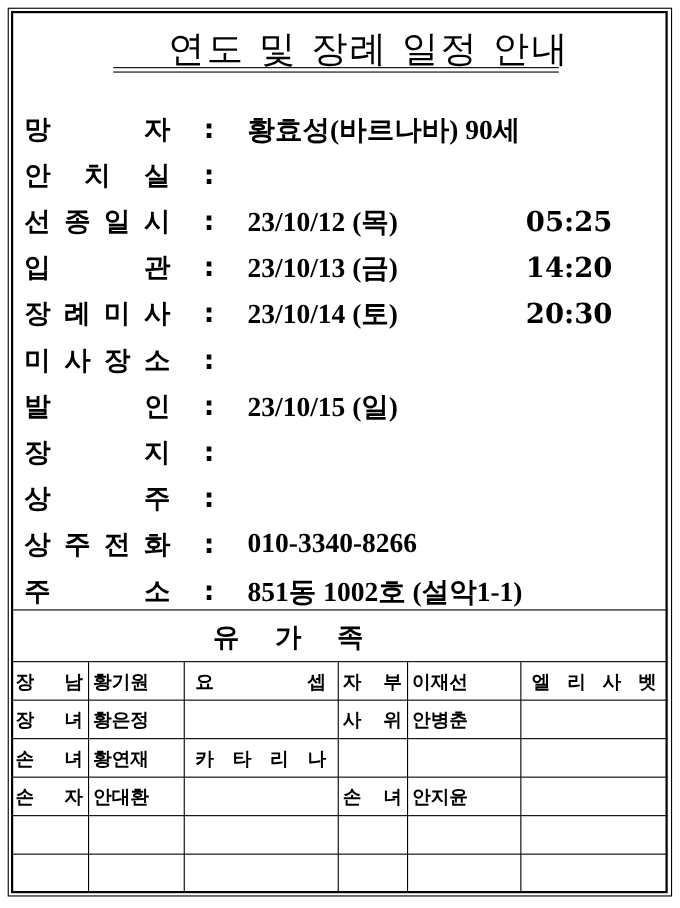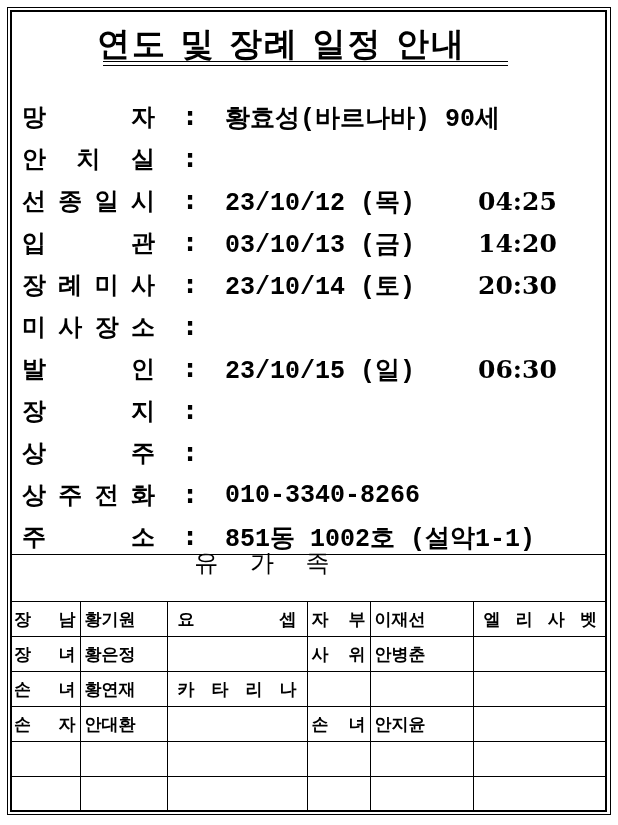--- a/index.html
+++ b/index.html
@@ -9,8 +9,8 @@
                    border:1px solid #000; box-sizing:border-box; }
     .frame-inner { position:absolute; left:10px; top:10px; width:597px; height:802px;
                    border:2px solid #000; box-sizing:border-box; }
-    .title { position:absolute; left:97px; top:24px; width:405px; text-align:left;
-             font-family:"DejaVu Sans", sans-serif; font-weight:bold; font-size:33px;
+    .title { position:absolute; left:113px; top:24px; width:405px; text-align:right;
+             font-family:"DejaVu Sans", sans-serif; font-weight:normal; font-size:33px;
              letter-spacing:2px; line-height:40px; }
     .title-ul1 { position:absolute; left:103px; top:61px; width:405px; height:0; border-top:1.5px solid #000; }
     .title-ul2 { position:absolute; left:103px; top:65px; width:405px; height:0; border-top:1px solid #000; }

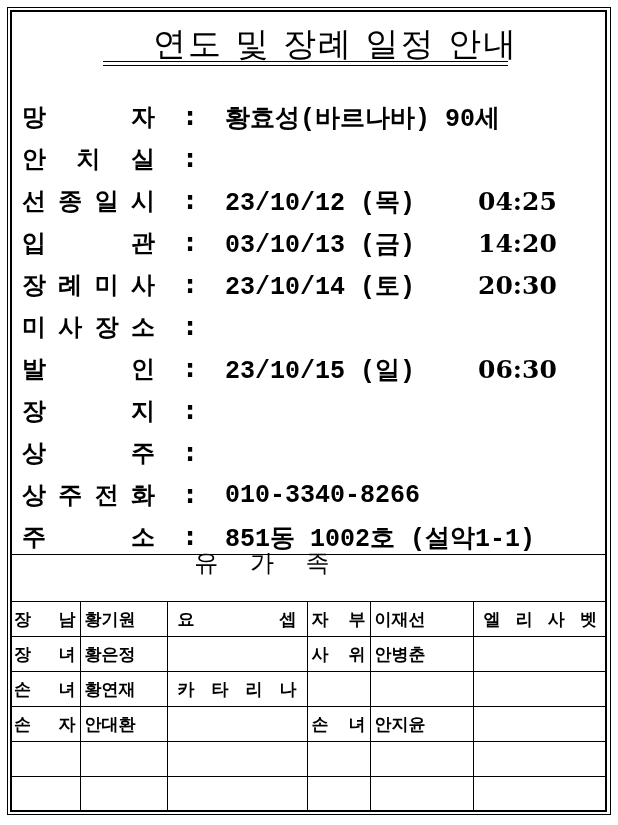--- a/index.html
+++ b/index.html
@@ -20,7 +20,7 @@
                   font-family:"DejaVu Sans", sans-serif; font-size:24px; }
     .info-colon { width:70px; text-align:center; font-family:"DejaVu Sans", sans-serif; font-size:24px; }
     .info-value { flex:1; display:flex; align-items:center; }
-    .info-value .v-main { font-family:Liberation Mono, monospace; }
+    .info-value .v-main { font-family:Liberation Serif, serif; }
     .info-value .v-time { position:absolute; left:456px; }
     .info-row { position:relative; }
     .divider { position:absolute; left:10px; width:597px; height:0; border-top:1.5px solid #000; }

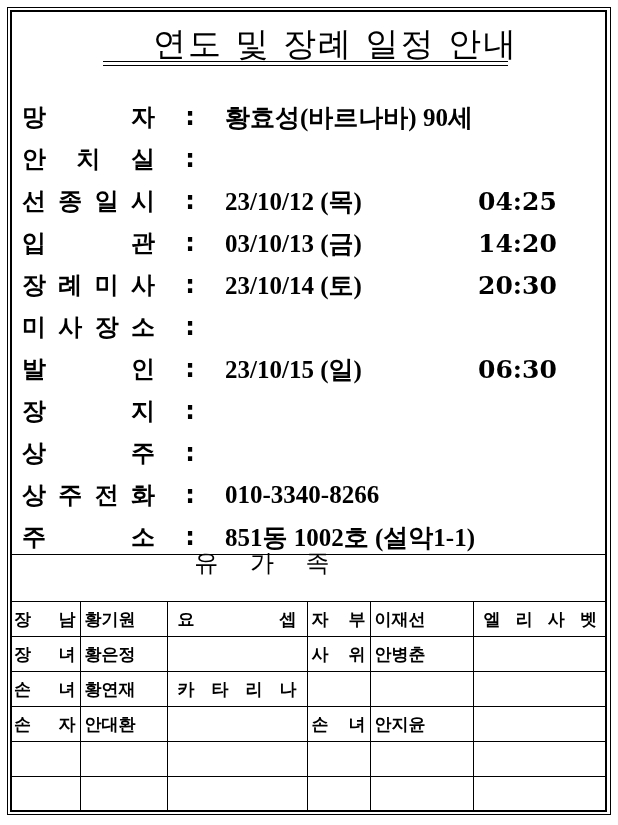--- a/index.html
+++ b/index.html
@@ -77,7 +77,7 @@
       <div class="info-colon">:</div>
       <div class="info-value">
         <span class="v-main">23/10/12 (목)</span>
-        <span class="v-time">04:25</span>
+        <span class="v-time">05:25</span>
       </div>
     </div>
     <div class="info-row">

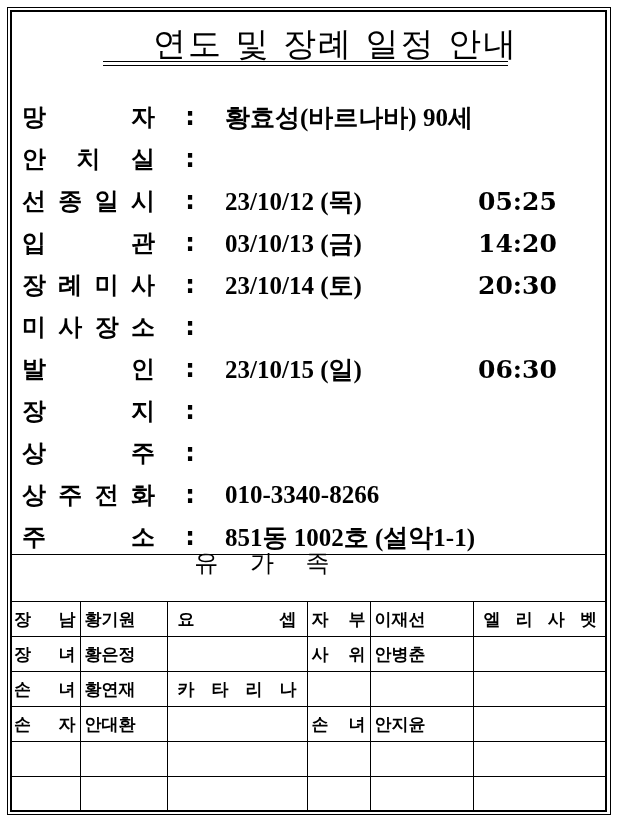--- a/index.html
+++ b/index.html
@@ -87,7 +87,7 @@
       </div>
       <div class="info-colon">:</div>
       <div class="info-value">
-        <span class="v-main">03/10/13 (금)</span>
+        <span class="v-main">23/10/13 (금)</span>
         <span class="v-time">14:20</span>
       </div>
     </div>

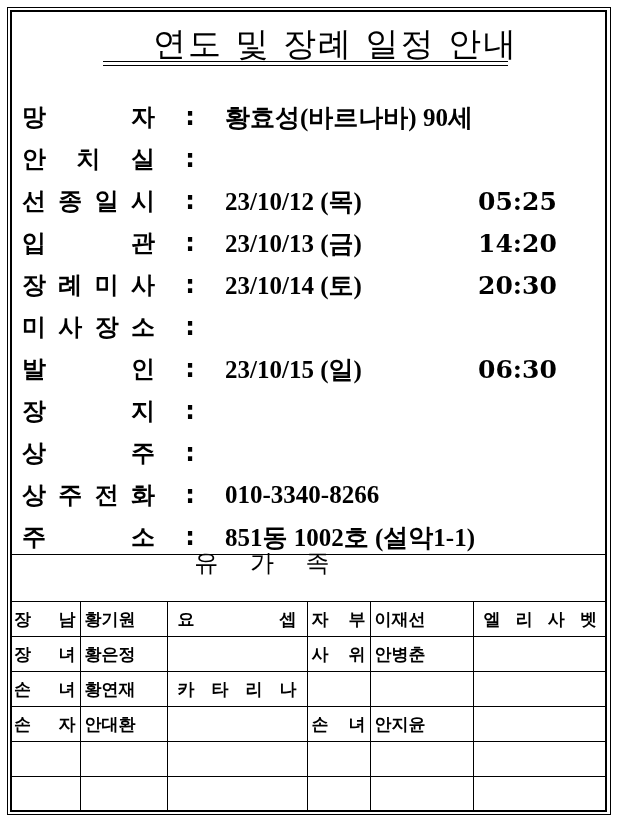--- a/index.html
+++ b/index.html
@@ -121,7 +121,6 @@
       <div class="info-colon">:</div>
       <div class="info-value">
         <span class="v-main">23/10/15 (일)</span>
-        <span class="v-time">06:30</span>
       </div>
     </div>
     <div class="info-row">

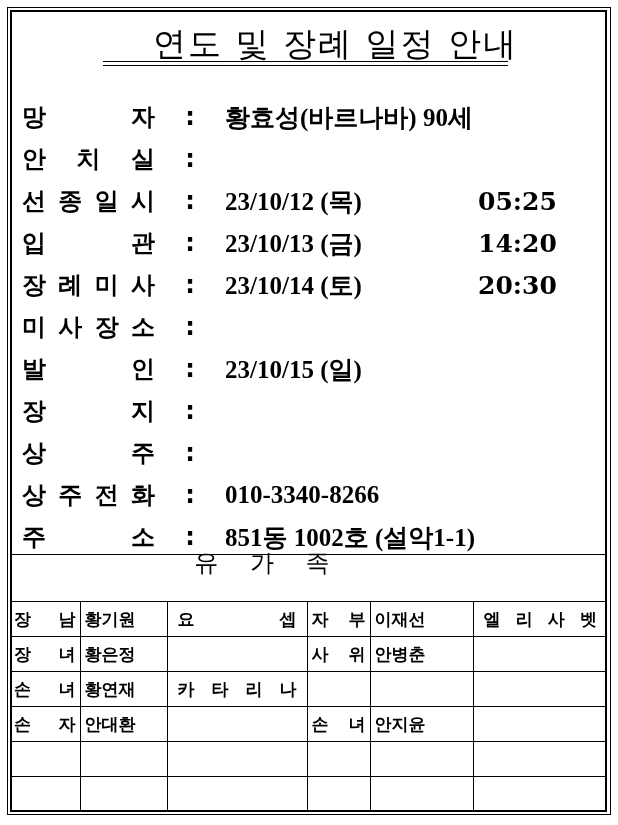--- a/index.html
+++ b/index.html
@@ -24,9 +24,9 @@
     .info-value .v-time { position:absolute; left:456px; }
     .info-row { position:relative; }
     .divider { position:absolute; left:10px; width:597px; height:0; border-top:1.5px solid #000; }
-    .family-title { position:absolute; left:10px; top:540px; width:516px; height:45px;
+    .family-title { position:absolute; left:10px; top:556px; width:516px; height:45px;
                     display:flex; justify-content:center; align-items:center;
-                    font-family:"DejaVu Sans", sans-serif; font-weight:normal; font-size:24px; letter-spacing:12px; }
+                    font-family:"DejaVu Sans", sans-serif; font-weight:bold; font-size:24px; letter-spacing:12px; }
     table.family { position:absolute; left:10px; top:602px; width:597px; border-collapse:collapse;
                    table-layout:fixed; font-family:"DejaVu Sans", sans-serif; font-weight:bold; font-size:17px; }
     table.family td { border:1.5px solid #000; height:34px; padding:0 4px; white-space:nowrap; overflow:hidden; }

